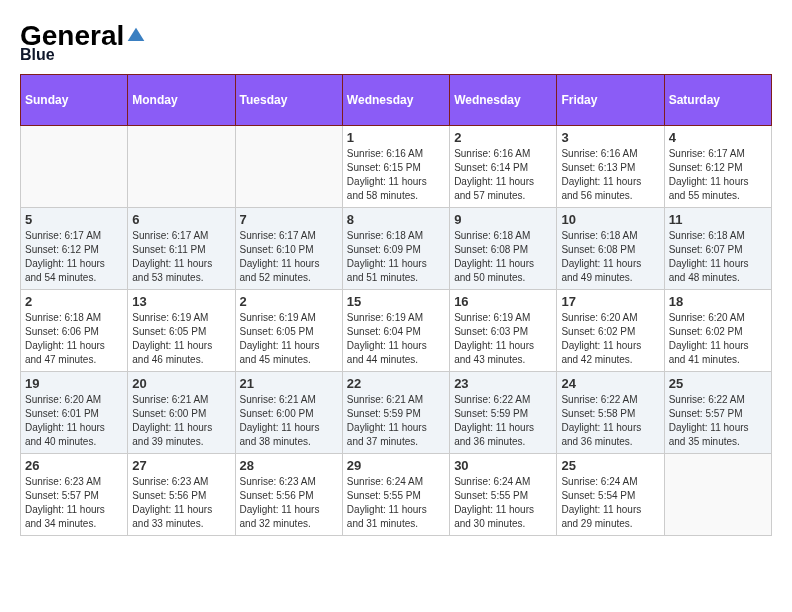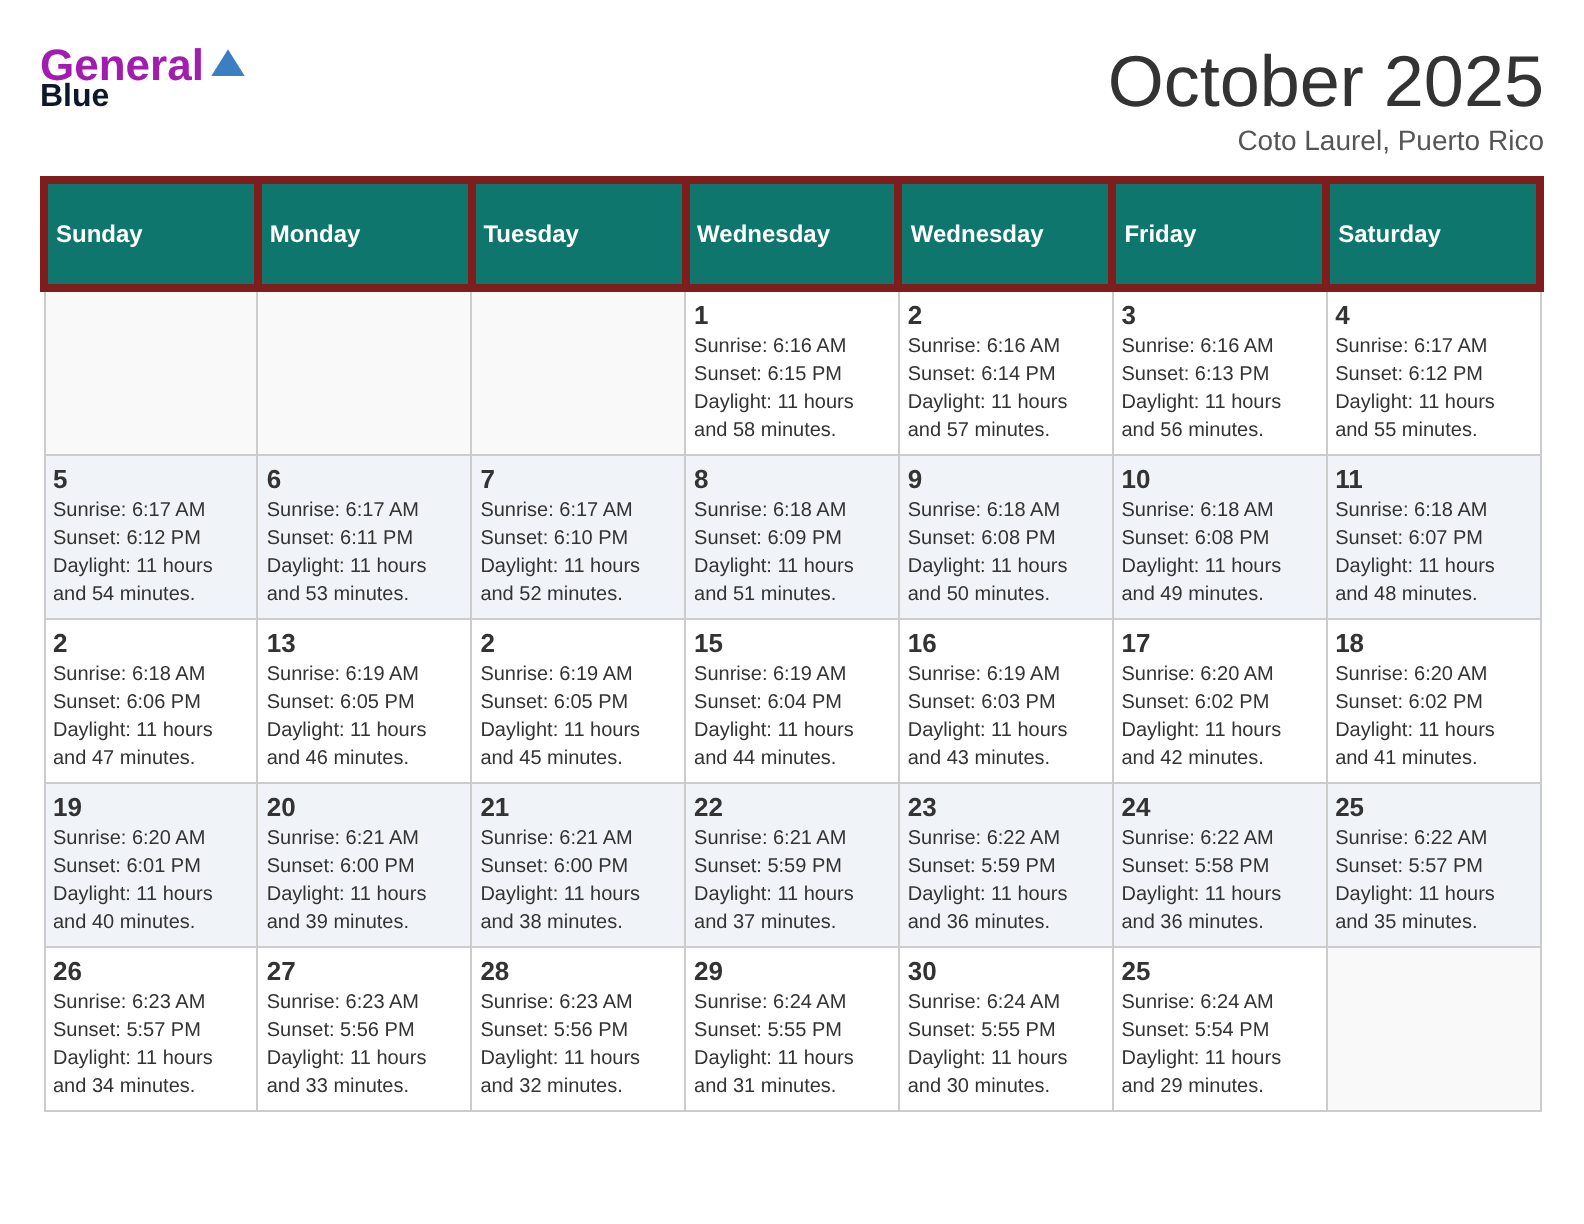--- a/index.html
+++ b/index.html
@@ -26,9 +26,9 @@
       align-items: center;
     }
     .logo-general {
-      font-size: 22px;
-      font-weight: bold;
-      color: #a21caf;
+      font-size: 28px;
+      font-weight: bold;
+      color: #000000;
     }
     .logo-blue {
       font-size: 16px;

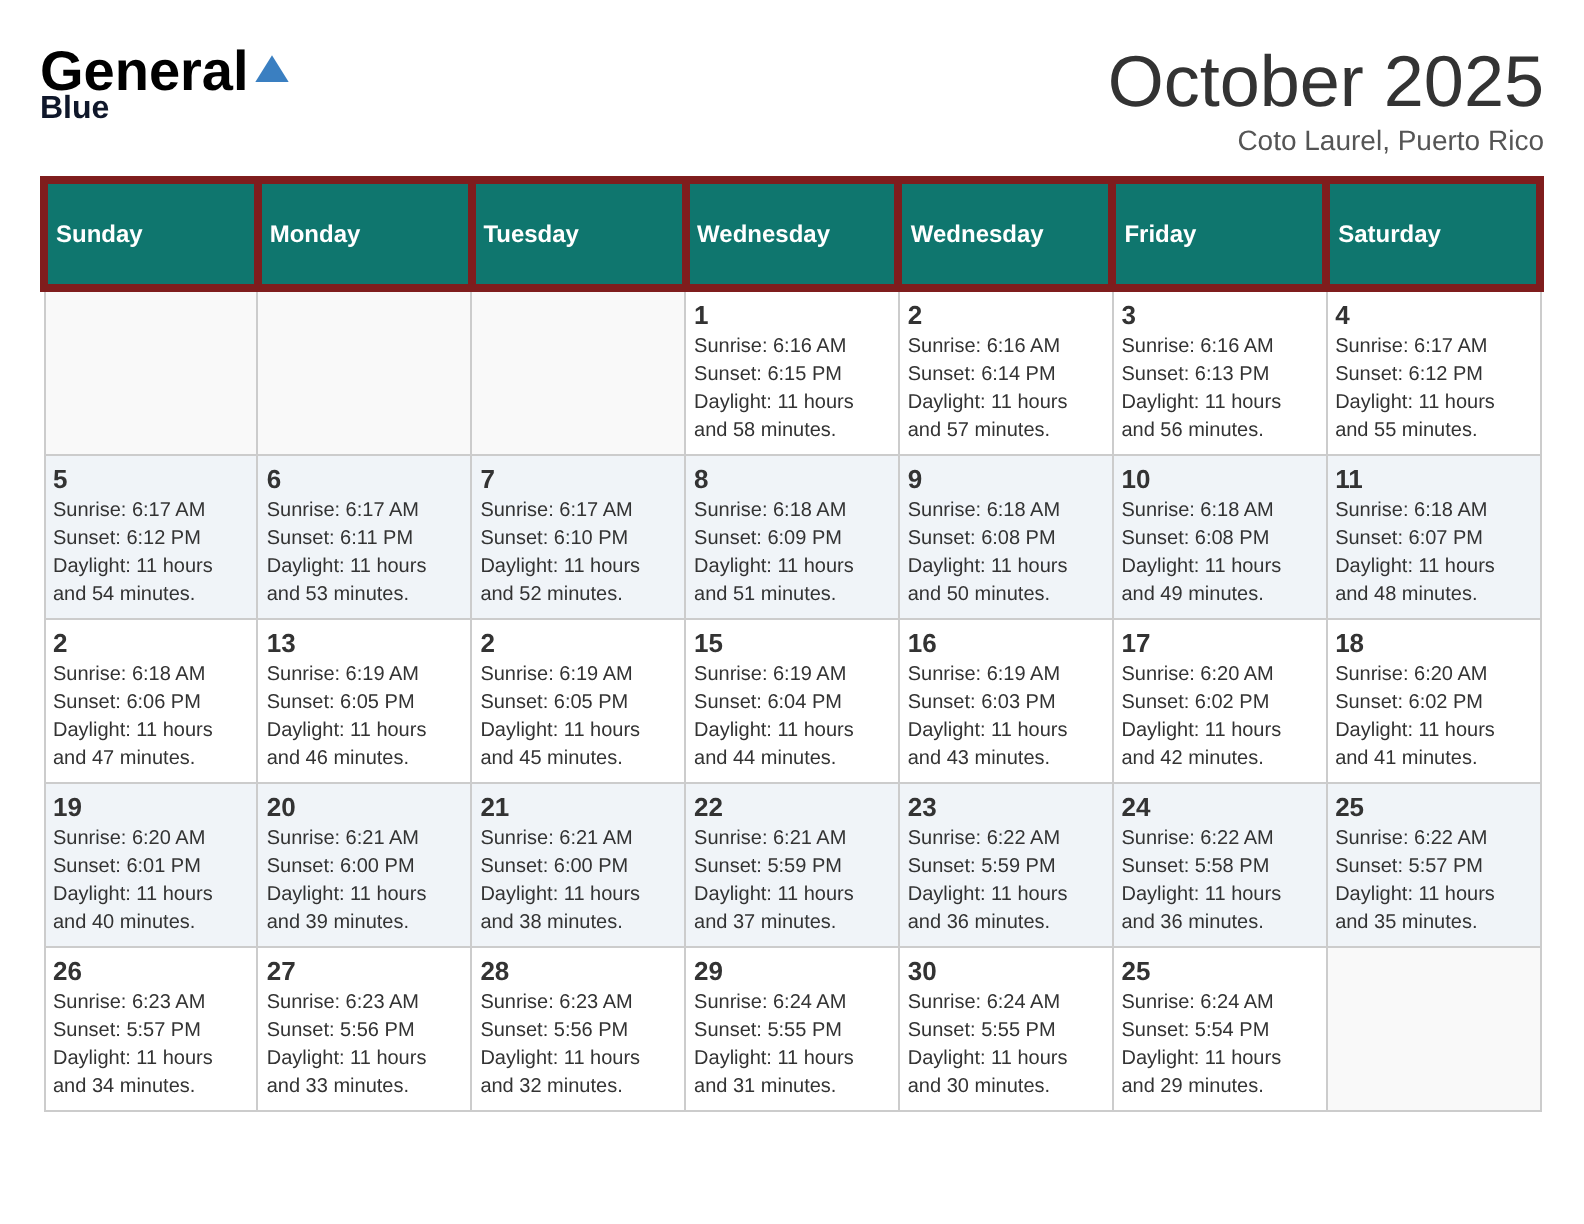--- a/index.html
+++ b/index.html
@@ -105,10 +105,6 @@
     </div>
     <span class="logo-blue" style="margin-top:-6px;">Blue</span>
   </div>
-  <div class="title-block">
-    <div class="month-title">October 2025</div>
-    <div class="location">Coto Laurel, Puerto Rico</div>
-  </div>
 </div>
 
 <table class="calendar">

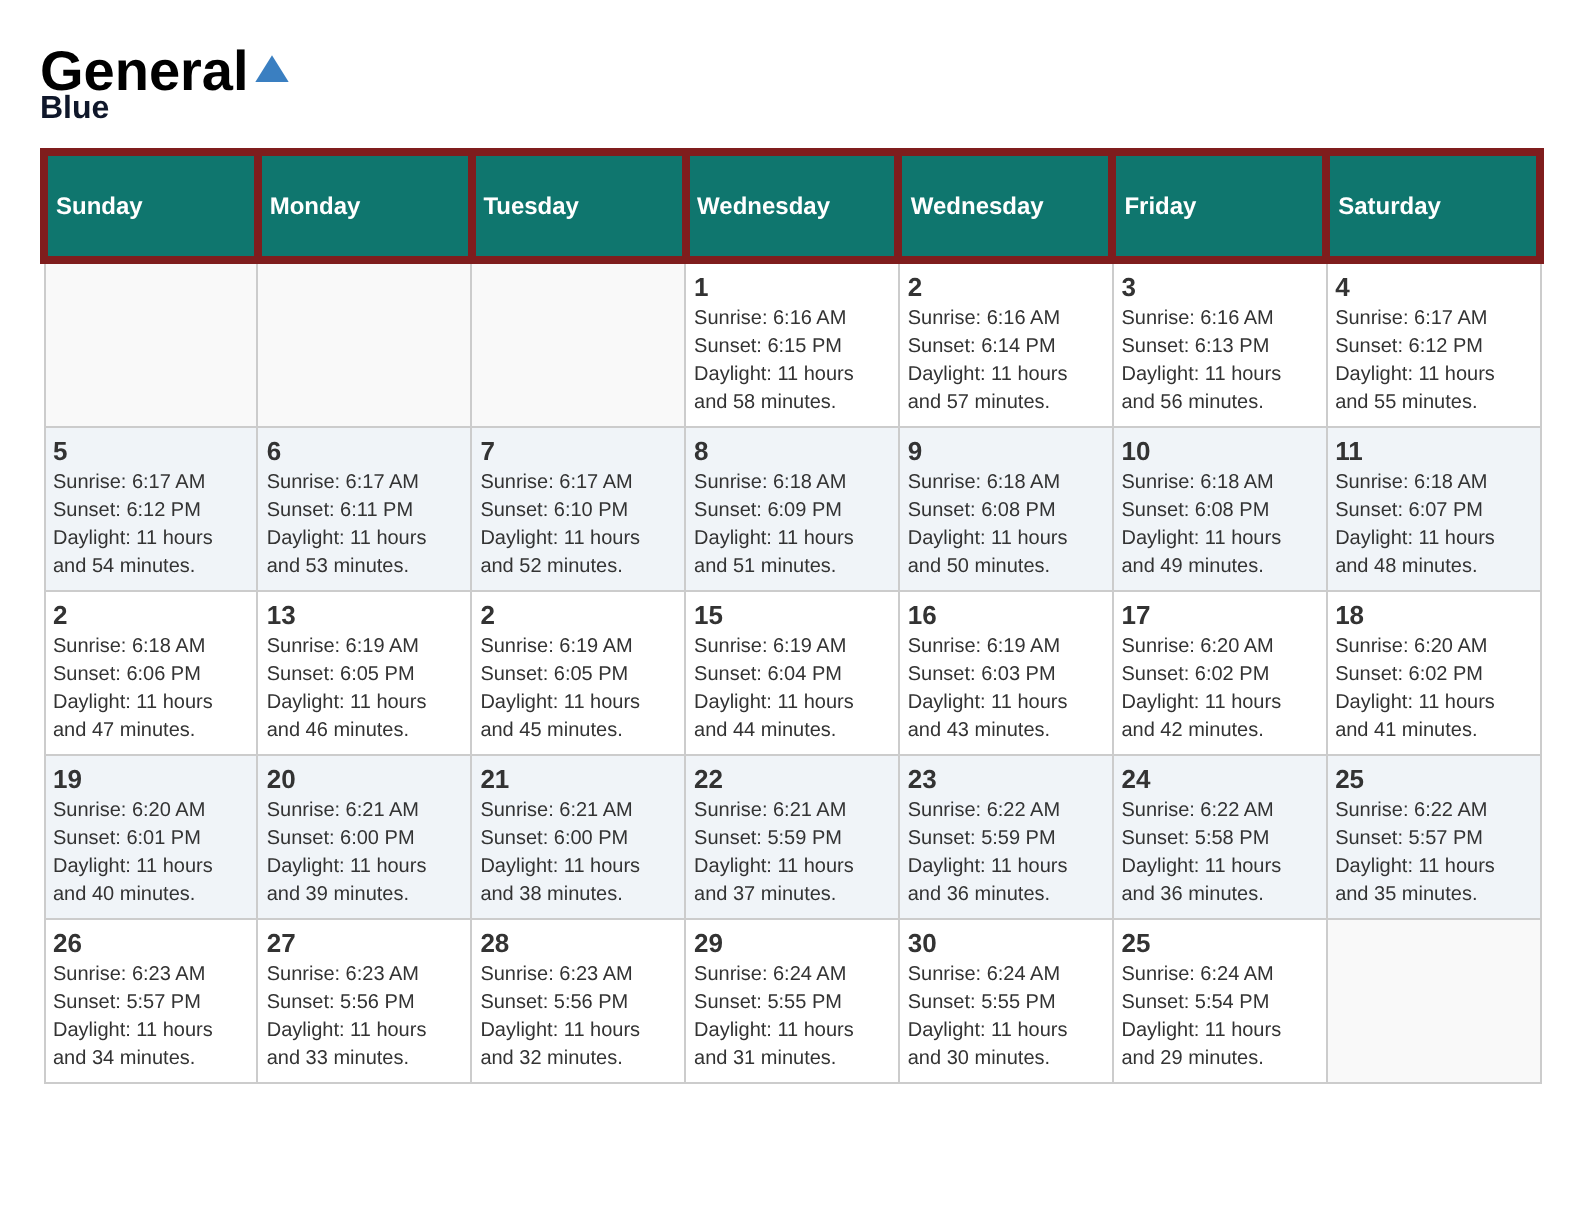--- a/index.html
+++ b/index.html
@@ -58,13 +58,13 @@
       font-size: 11px;
     }
     .calendar thead tr th {
-      background: #0f766e;
+      background: #8b5cf6;
       color: #fff;
       padding: 18px 4px;
       text-align: left;
       font-size: 12px;
       font-weight: bold;
-      border: 4px solid #7f1d1d;
+      border: 1px solid #7f1d1d;
     }
     .calendar tbody tr td {
       border: 1px solid #ccc;

